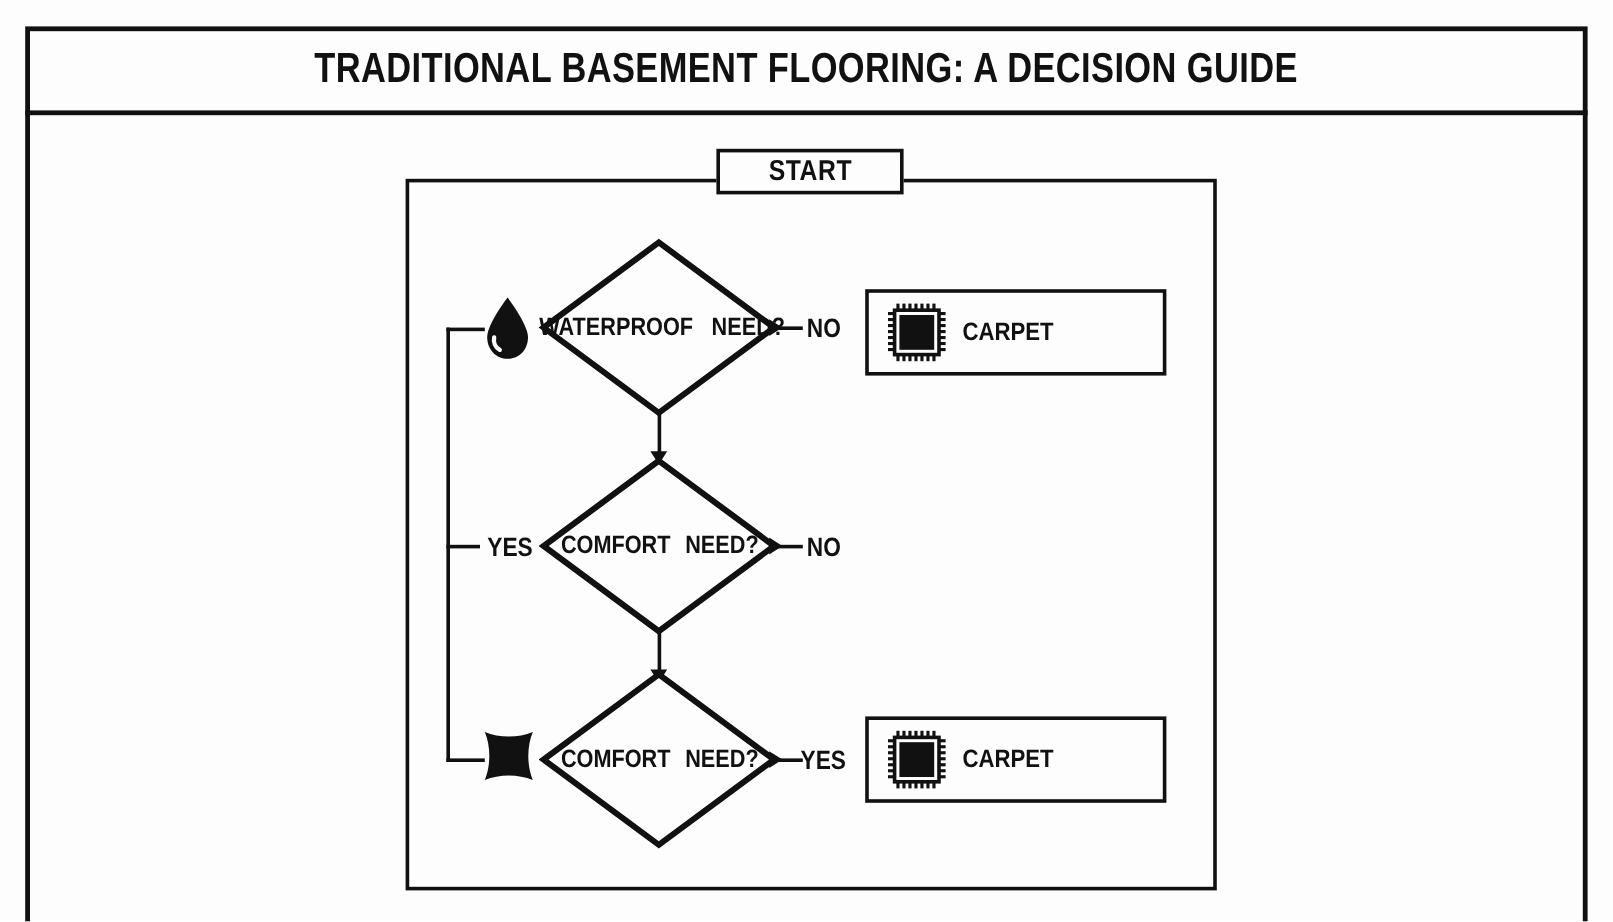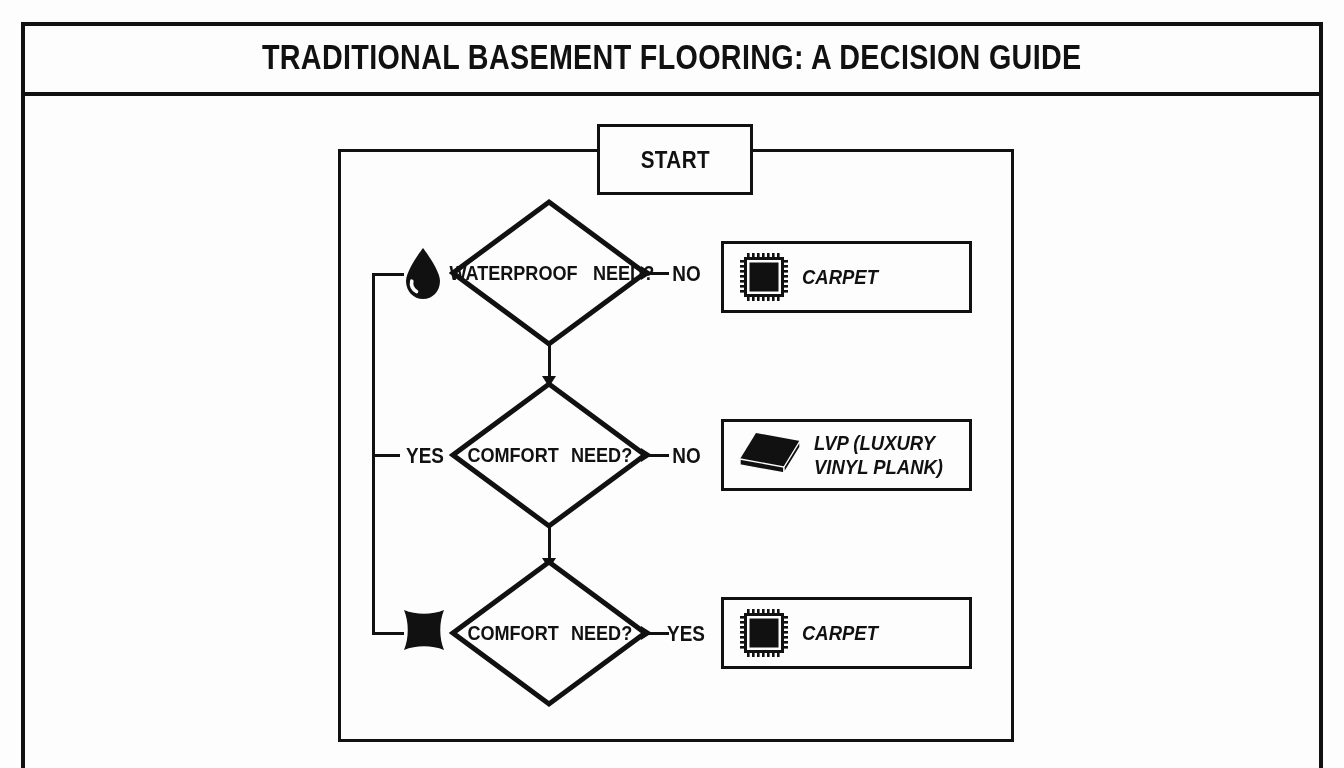--- a/index.html
+++ b/index.html
@@ -76,7 +76,7 @@
     left: 597px;
     top: 124px;
     width: 156px;
-    height: 71px;
+    height: 38px;
     box-sizing: border-box;
     border: 3px solid #111111;
     background: #fdfdfd;

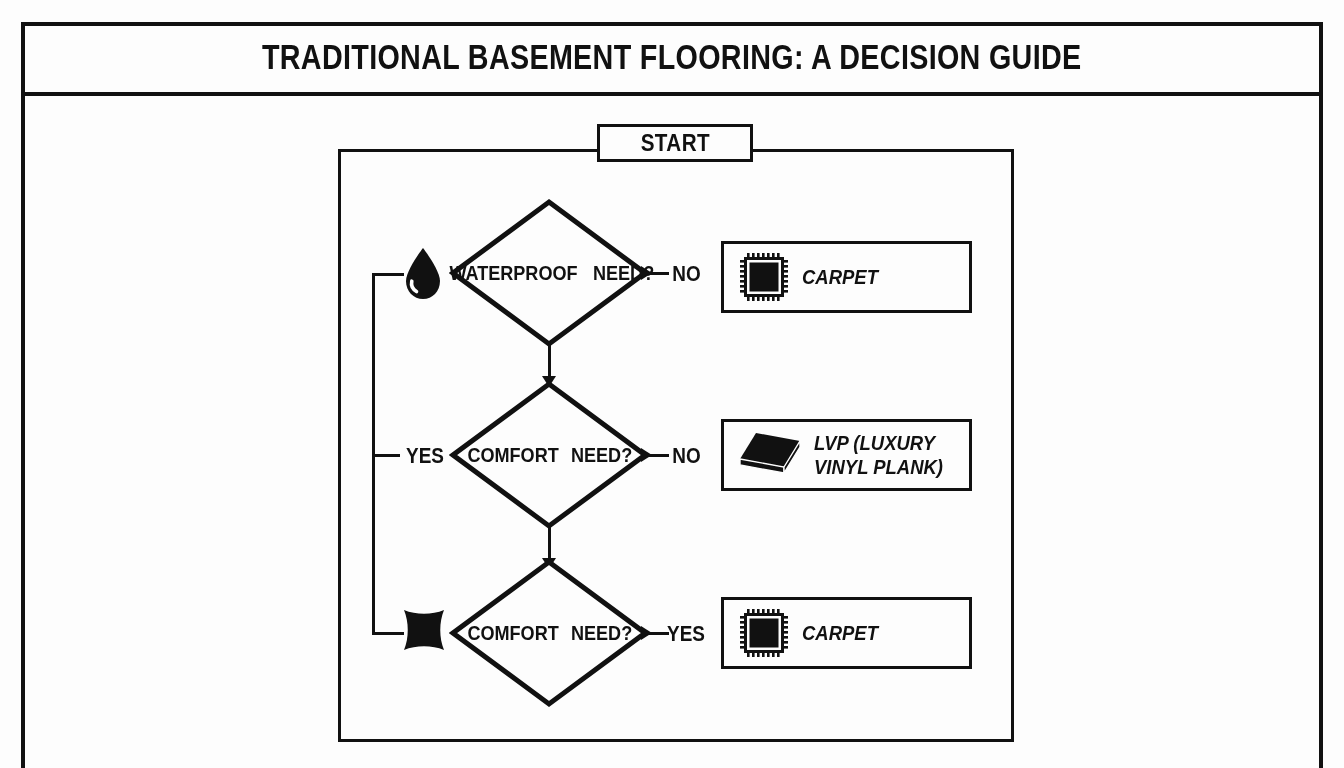--- a/index.html
+++ b/index.html
@@ -178,7 +178,6 @@
     display: flex;
     align-items: center;
     z-index: 4;
-    font-style: italic;
   }
   .result-icon {
     width: 56px;

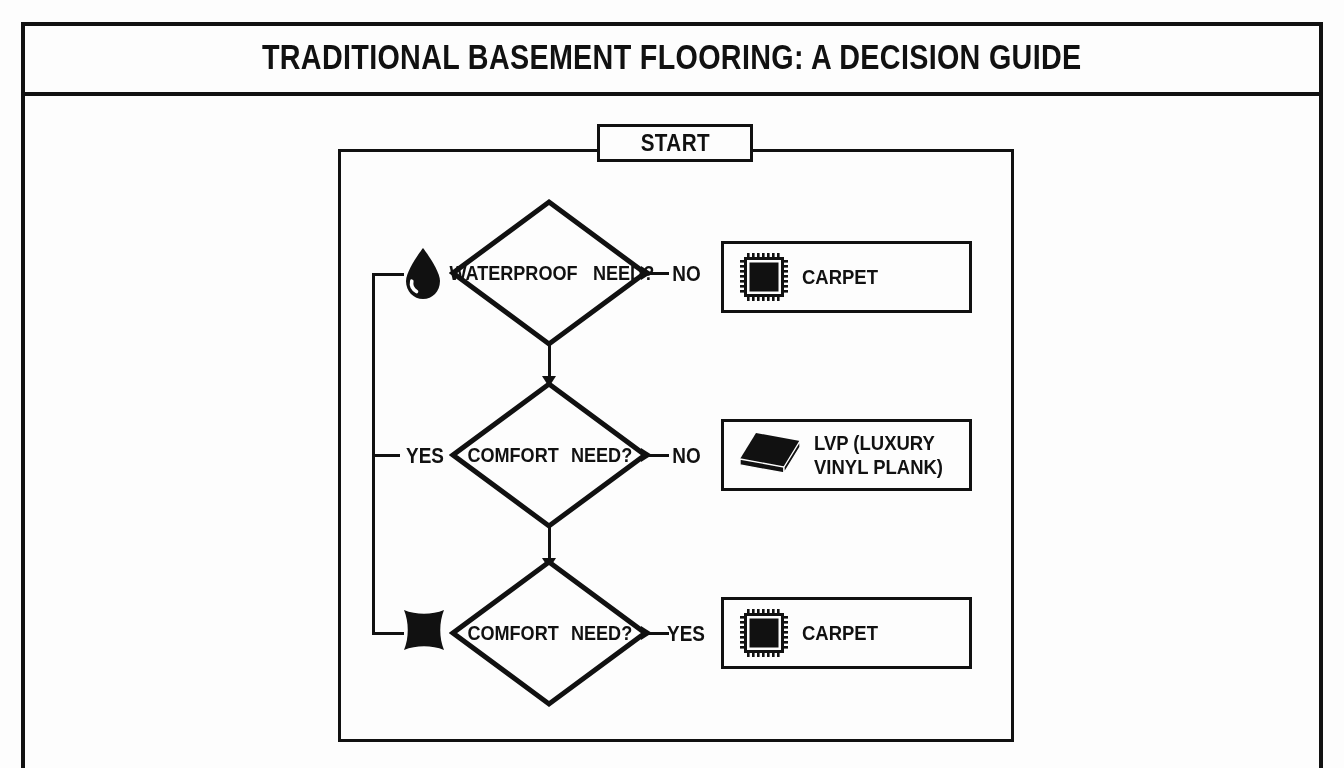--- a/index.html
+++ b/index.html
@@ -349,19 +349,6 @@
     <div class="result-label">CARPET</div>
   </div>
 
-  <div class="result-box" style="top:419px;">
-    <div class="result-icon" style="width:68px; height:56px;">
-      <svg width="68" height="56" viewBox="0 0 68 56" aria-hidden="true">
-
-        <polygon points="20,6 64,14 48,40 4,32" fill="#111111"></polygon>
-
-        <polygon points="4,32 48,40 48,46 4,38" fill="#111111" stroke="#fdfdfd" stroke-width="1.4"></polygon>
-        <polygon points="48,40 64,14 64,20 48,46" fill="#111111" stroke="#fdfdfd" stroke-width="1.4"></polygon>
-      </svg>
-    </div>
-    <div class="result-label">LVP (LUXURY
-VINYL PLANK)</div>
-  </div>
 
   <div class="result-box" style="top:597px;">
     <div class="result-icon">

